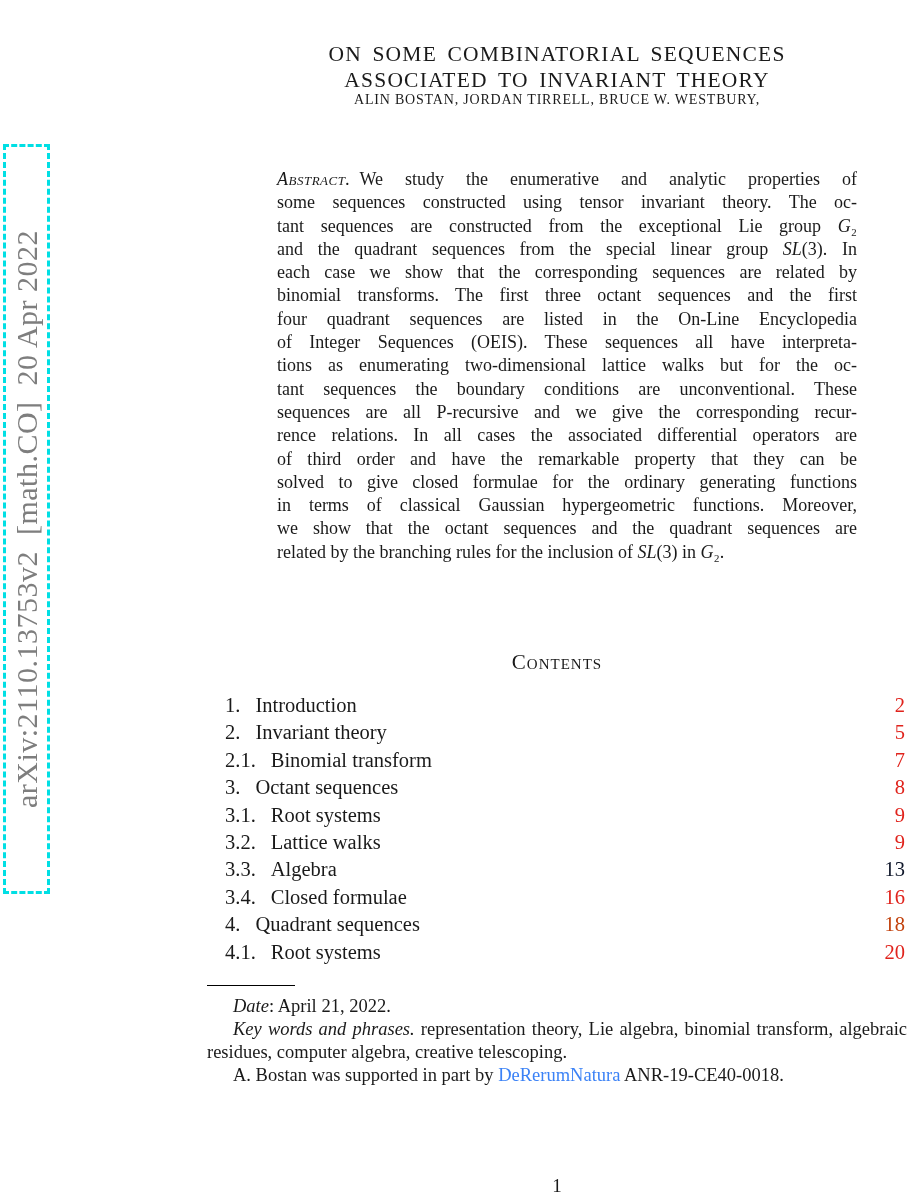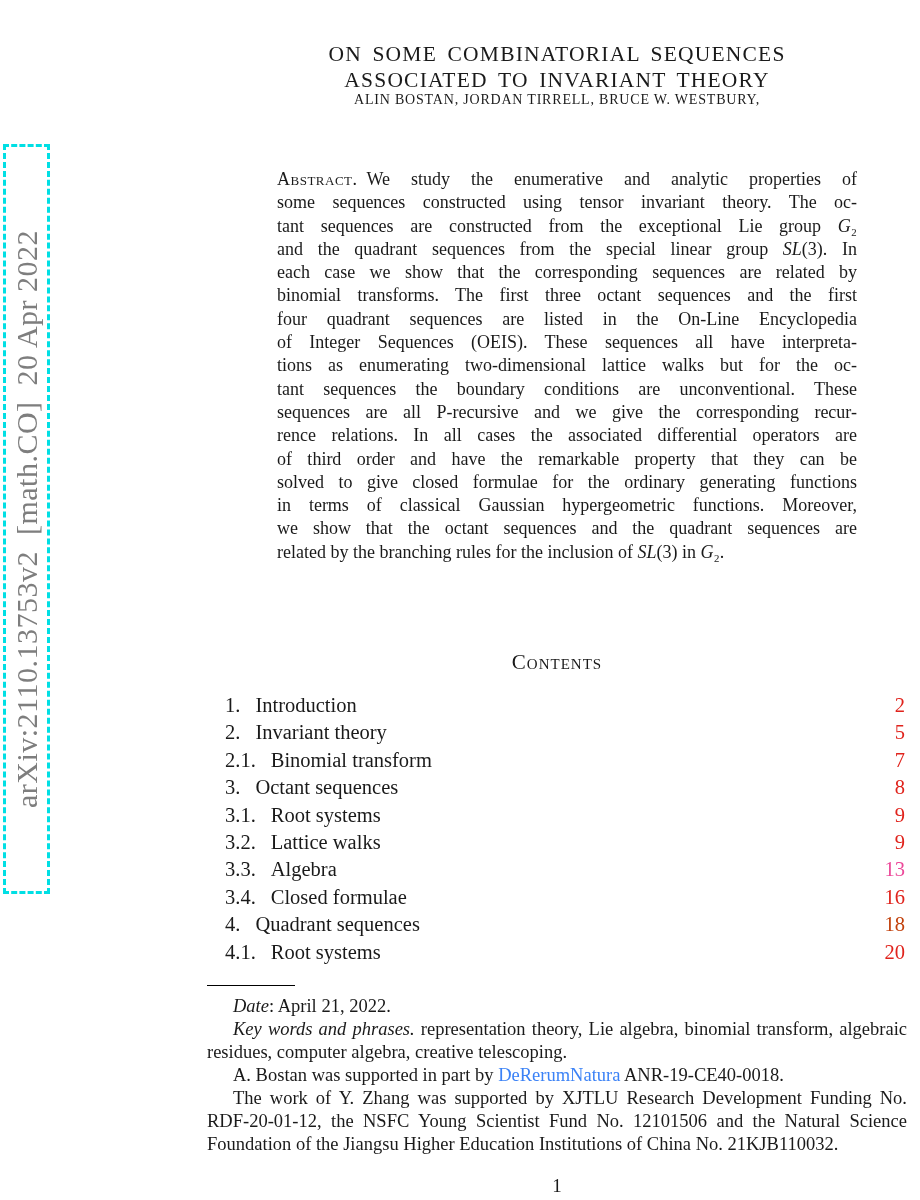--- a/index.html
+++ b/index.html
@@ -27,7 +27,7 @@
     font-size:18px;line-height:23.3px;}
   .abs-line{text-align:justify;text-align-last:justify;white-space:normal;}
   .abs-line.last{text-align-last:left;}
-  .abstract-label{font-variant:small-caps;letter-spacing:0.5px;}
+  .abstract-label{font-variant:small-caps;letter-spacing:0.5px;font-style:italic;}
 
   .contents-heading{position:absolute;top:650px;left:0;width:100%;
     text-align:center;font-variant:small-caps;font-size:21px;letter-spacing:1px;}

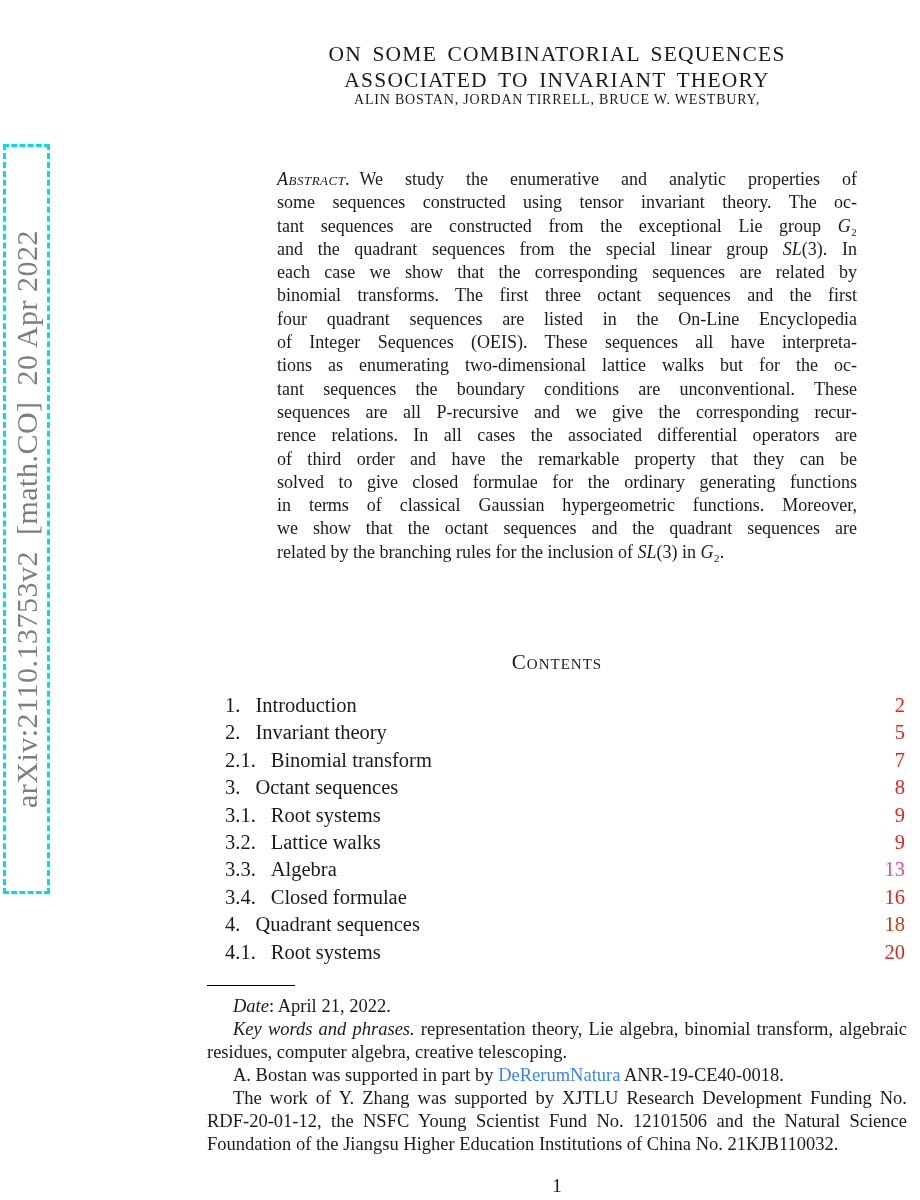--- a/index.html
+++ b/index.html
@@ -124,7 +124,7 @@
       <div class="toc-row">
         <span class="toc-num">3.3.</span>
         <span class="toc-label">Algebra</span>
-        <span class="toc-page" style="color: #ec4899;">13</span>
+        <span class="toc-page" style="color: #0f172a;">13</span>
       </div>
       <div class="toc-row">
         <span class="toc-num">3.4.</span>

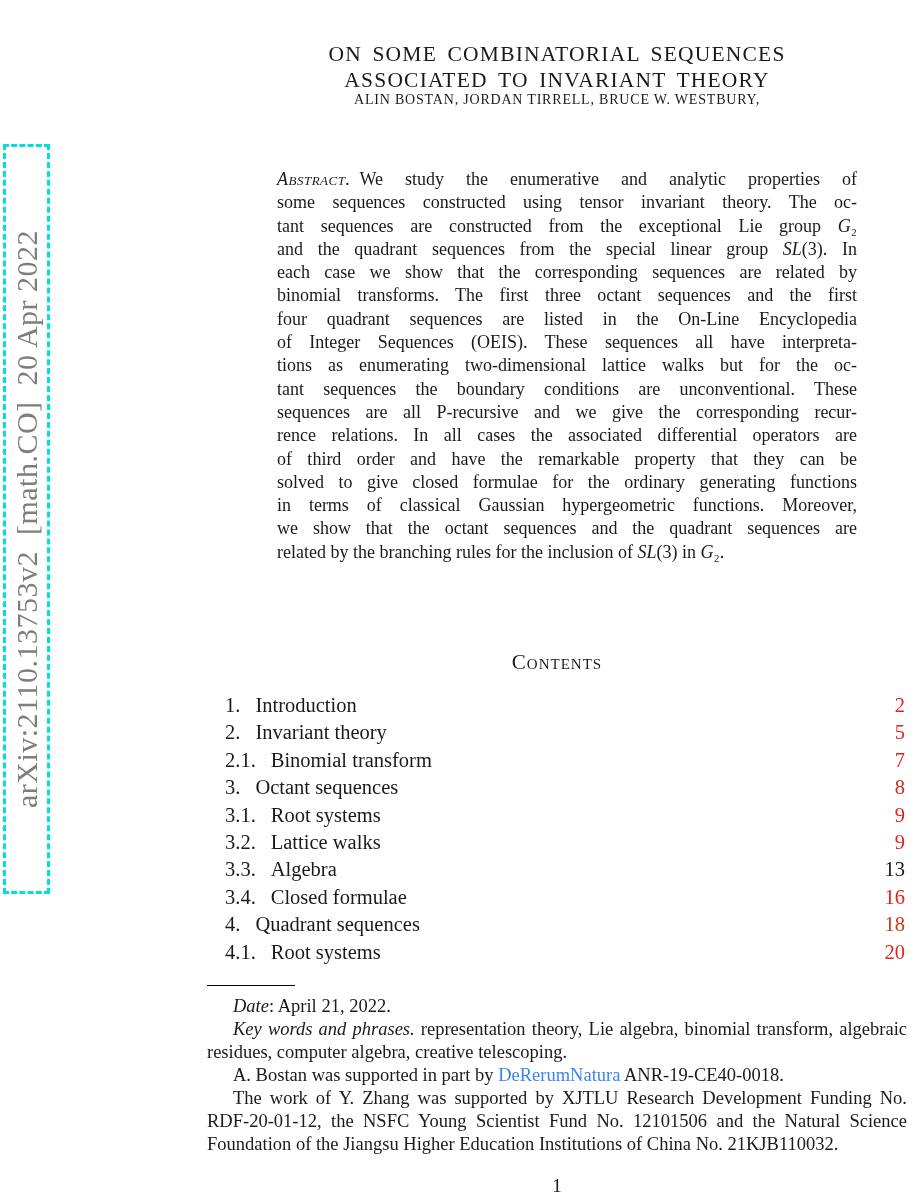--- a/index.html
+++ b/index.html
@@ -149,7 +149,6 @@
         <p><i>Date</i><span>: April 21, 2022.</span></p>
         <p><i>Key words and phrases.</i><span> representation theory, Lie algebra, binomial transform, algebraic residues, computer algebra, creative telescoping.</span></p>
         <p><span>A. Bostan was supported in part by </span><a style="color: #3b82f6;">DeRerumNatura</a><span> ANR-19-CE40-0018.</span></p>
-        <p><span>The work of Y. Zhang was supported by XJTLU Research Development Funding No. RDF-20-01-12, the NSFC Young Scientist Fund No. 12101506 and the Natural Science Foundation of the Jiangsu Higher Education Institutions of China No. 21KJB110032.</span></p>
       </div>
   </div>
 

